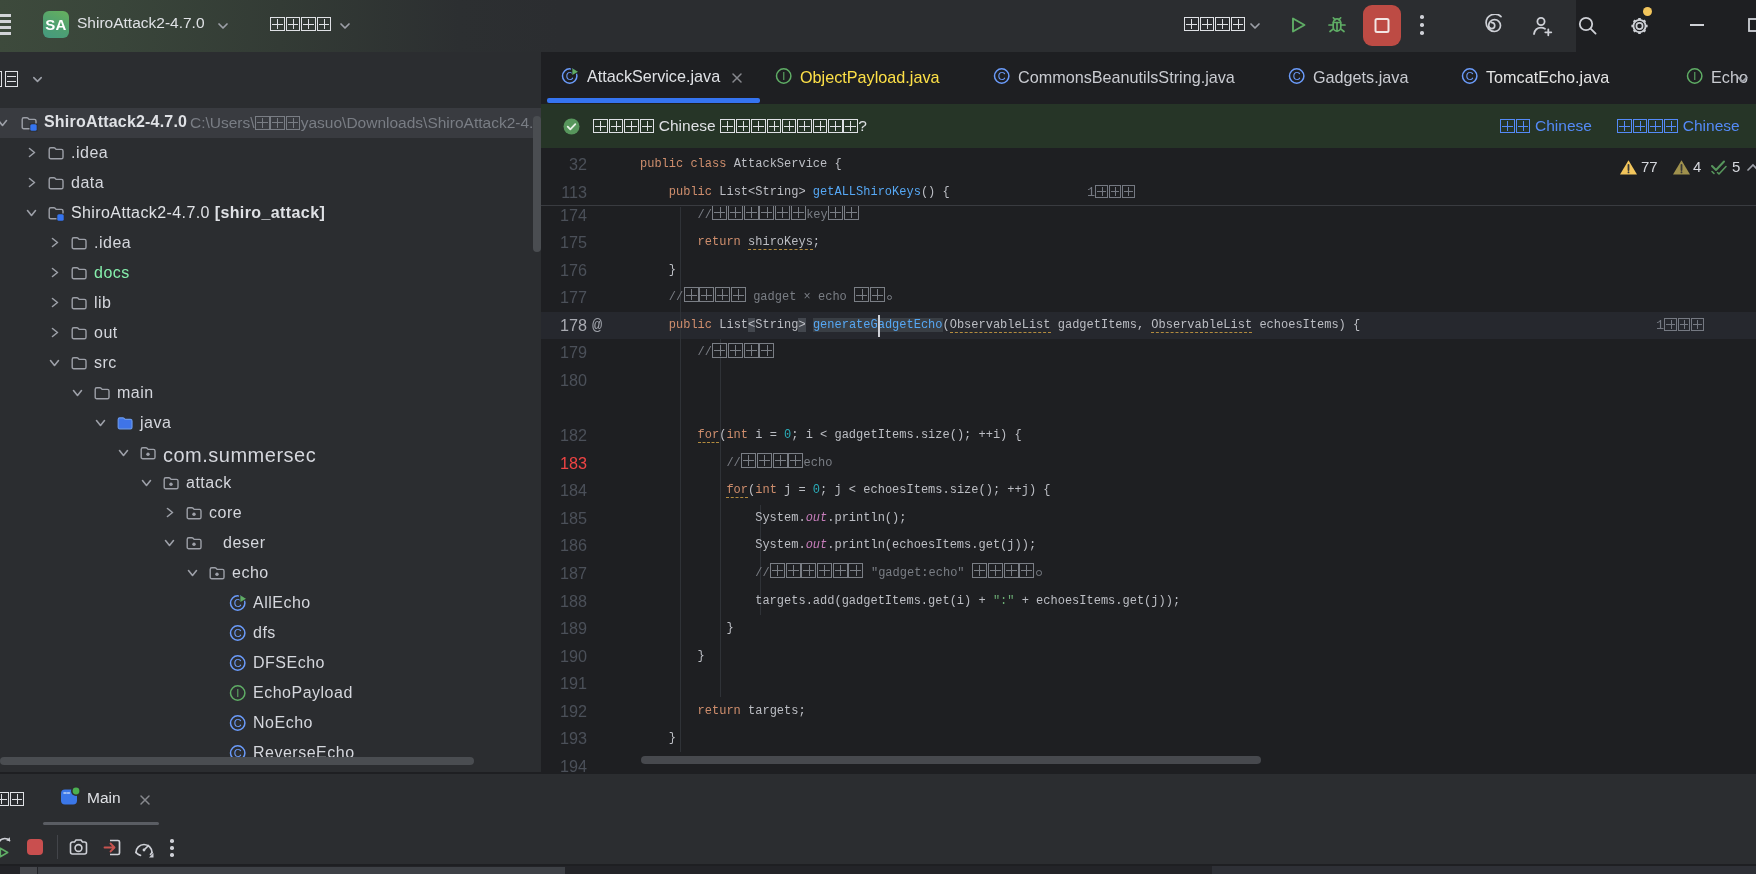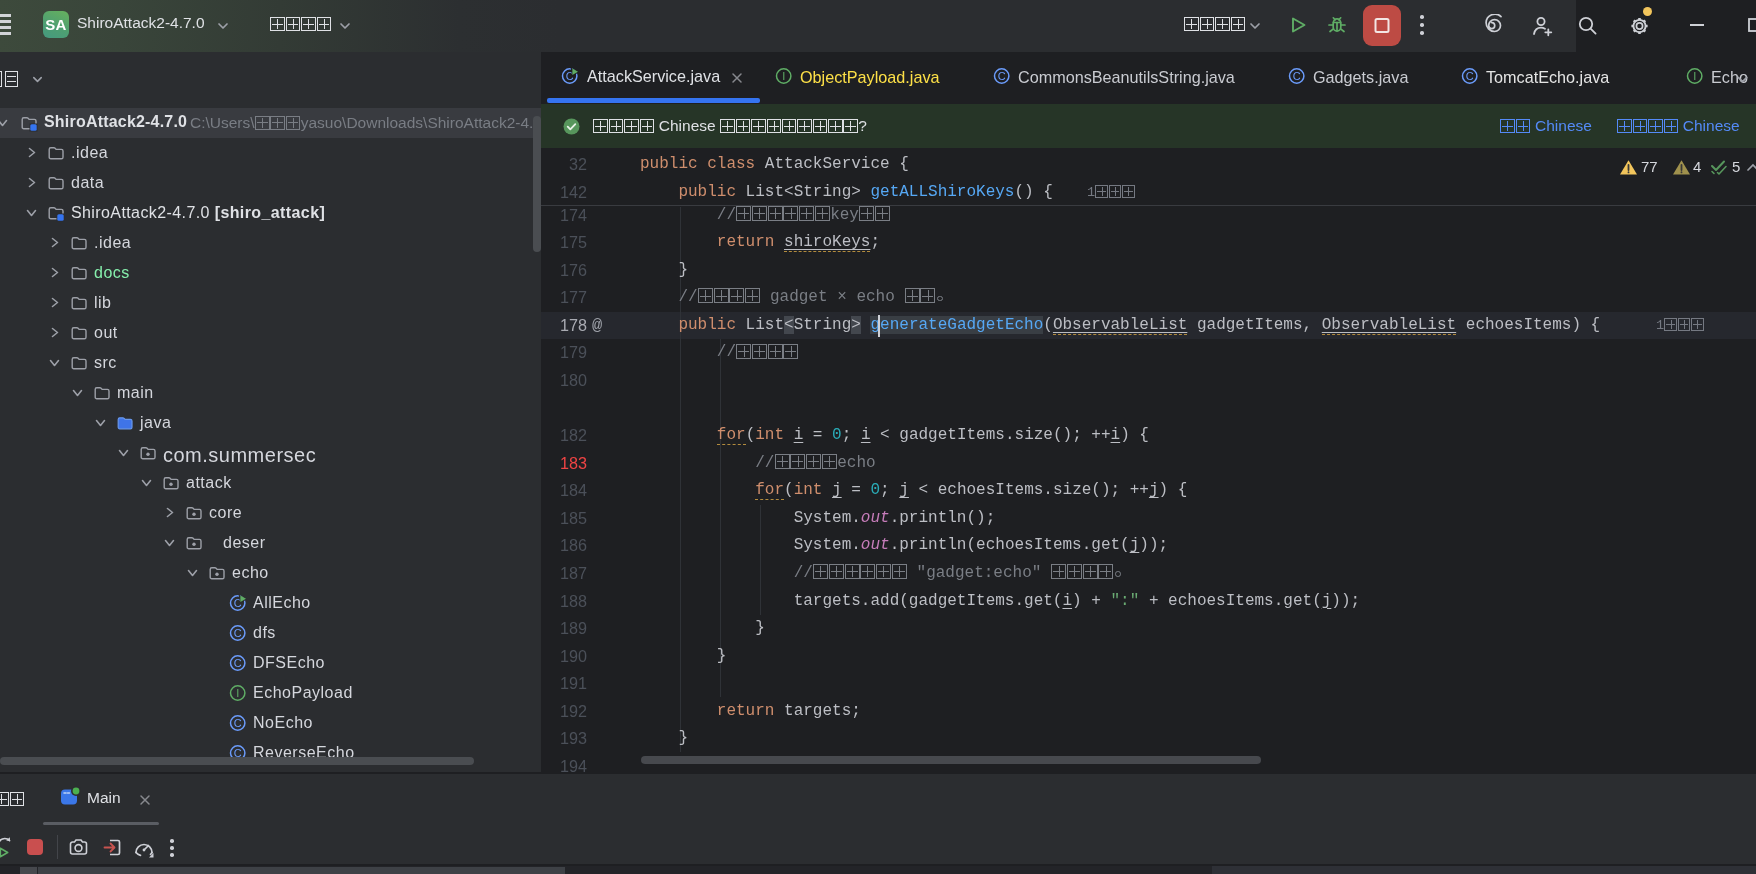--- a/index.html
+++ b/index.html
@@ -11,7 +11,7 @@
 .qm{width:15px;height:15px;vertical-align:-2.2px;margin:0 .35px}
 .qs{width:12.6px;height:12.4px;vertical-align:-1.8px;margin:0 .35px}
 .qj{display:inline-block;width:5.6px;height:5.6px;border:1.2px solid;border-radius:50%;vertical-align:0;margin:0 4.5px 0 1.5px}
-.mono{font-family:"Liberation Mono",monospace;font-size:16px;white-space:pre;color:#bcbec4}
+.mono{font-family:"Liberation Mono",monospace;font-size:12px;white-space:pre;color:#bcbec4}
 .row{position:absolute;left:0;height:27.57px;line-height:27.57px;white-space:pre}
 .kw{color:#cf8e6d}
 .cm{color:#7a7e85}

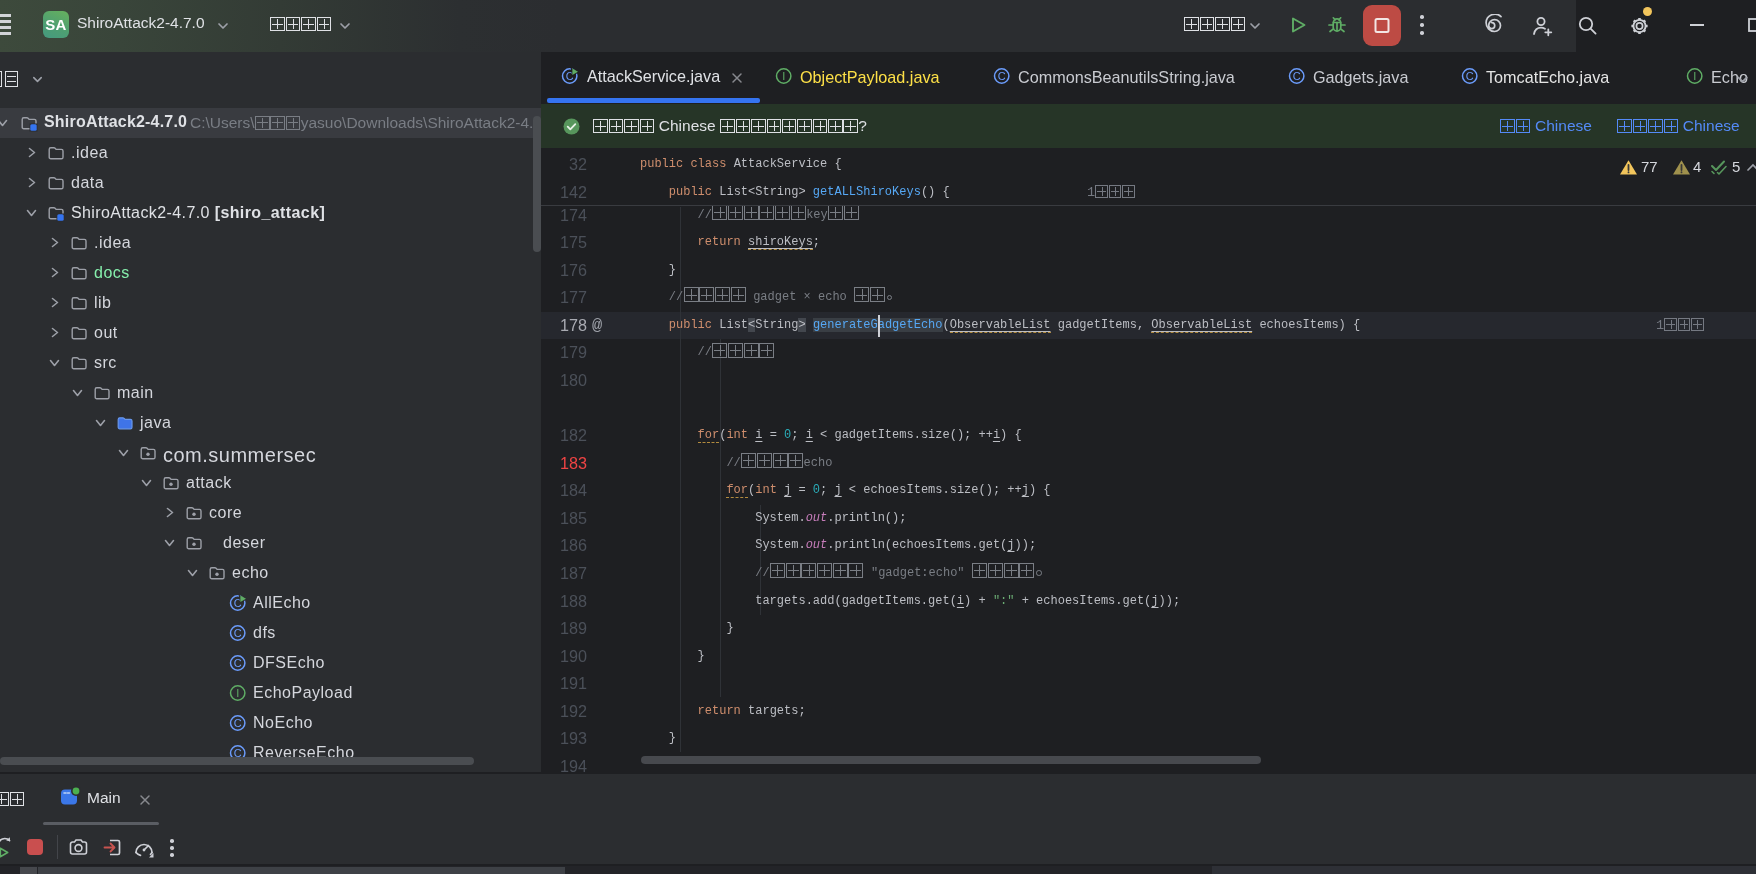--- a/index.html
+++ b/index.html
@@ -373,7 +373,7 @@
   <div class="abs" style="left:0;top:0;width:1215px;height:56px;background:#1e1f22;border-bottom:1.5px solid #393b40"></div>
   <div class="ln row" style="top:1px;color:#4b5059">32</div>
   <div class="mono row" style="left:99px;top:1px"><span class="kw">public class </span>AttackService {</div>
-  <div class="ln row" style="top:28.6px;color:#4b5059">142</div>
+  <div class="ln row" style="top:28.6px;color:#4b5059">113</div>
   <div class="mono row" style="left:99px;top:28.6px">    <span class="kw">public</span> List&lt;String&gt; <span class="md">getALLShiroKeys</span>() {</div>
   <svg class="abs" style="left:1078px;top:9px" width="19" height="17" viewBox="0 0 19 17">
       <path d="M9.5 1.2L18 15.5H1z" fill="#f2c55c"></path>

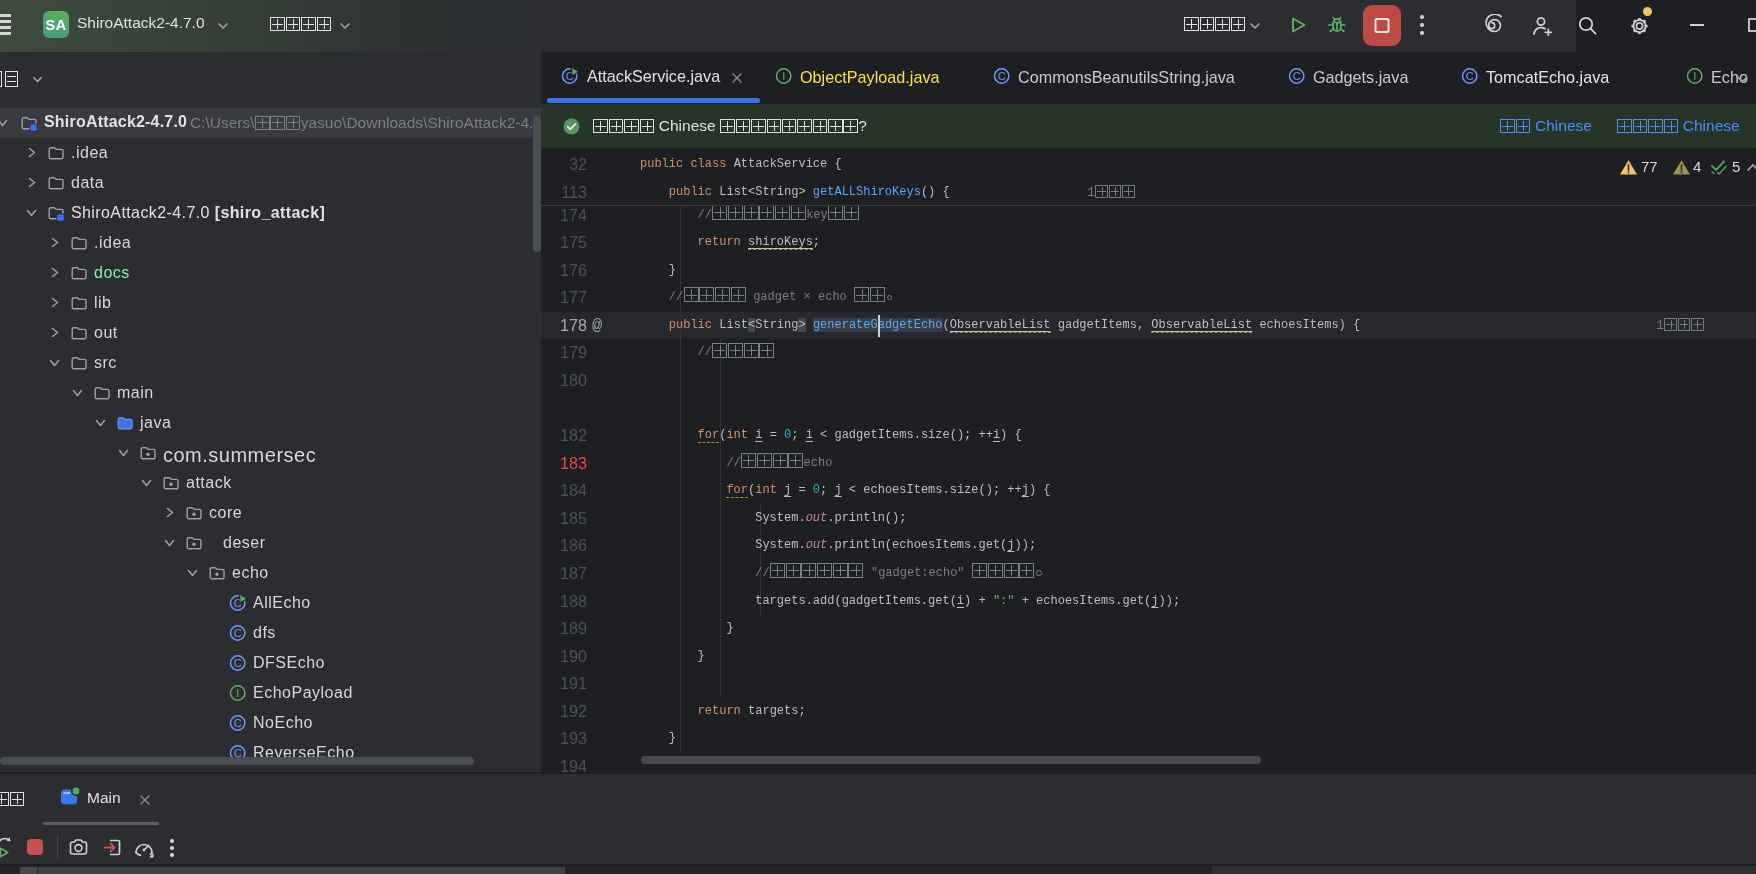--- a/index.html
+++ b/index.html
@@ -21,7 +21,7 @@
 .fld{color:#c77dbb;font-style:italic}
 .ln{position:absolute;width:46px;text-align:right;color:#4b5059;font-size:16.2px}
 .wavy{border-bottom:1.6px dashed #b28b3e;padding-bottom:0}
-.undl{text-decoration:underline;text-underline-offset:3px;text-decoration-thickness:1px}
+.undl{text-underline-offset:3px;text-decoration-thickness:1px}
 </style></head>
 <body>
 

